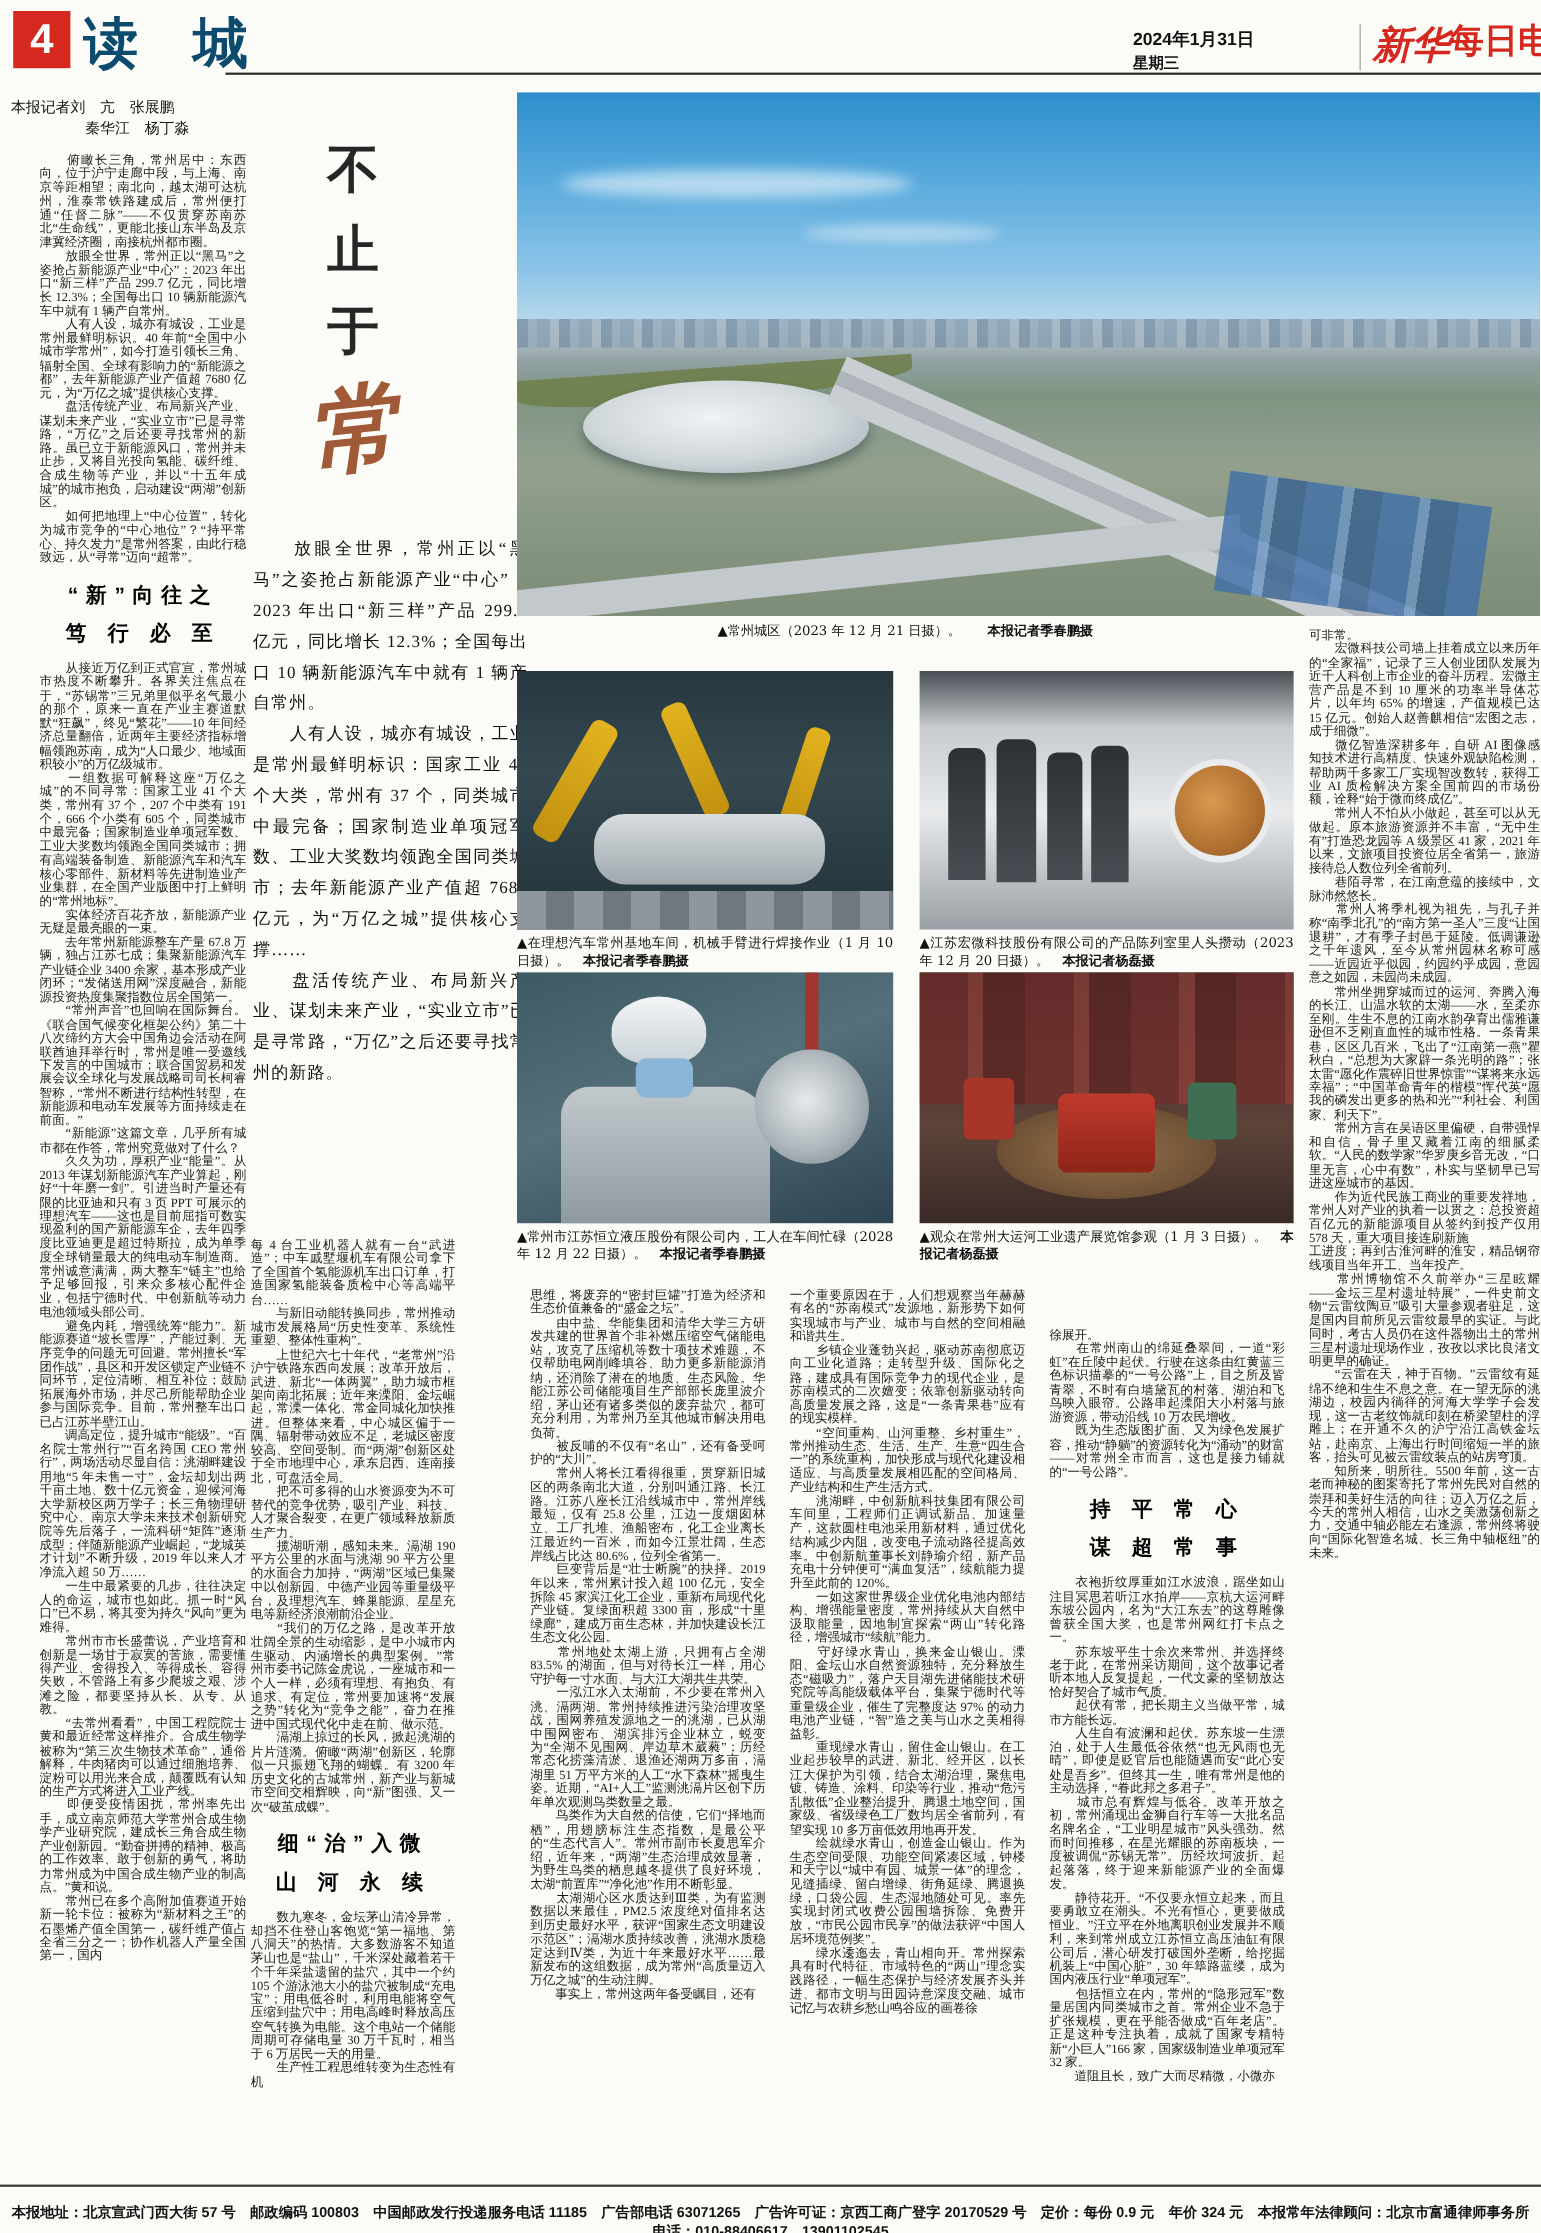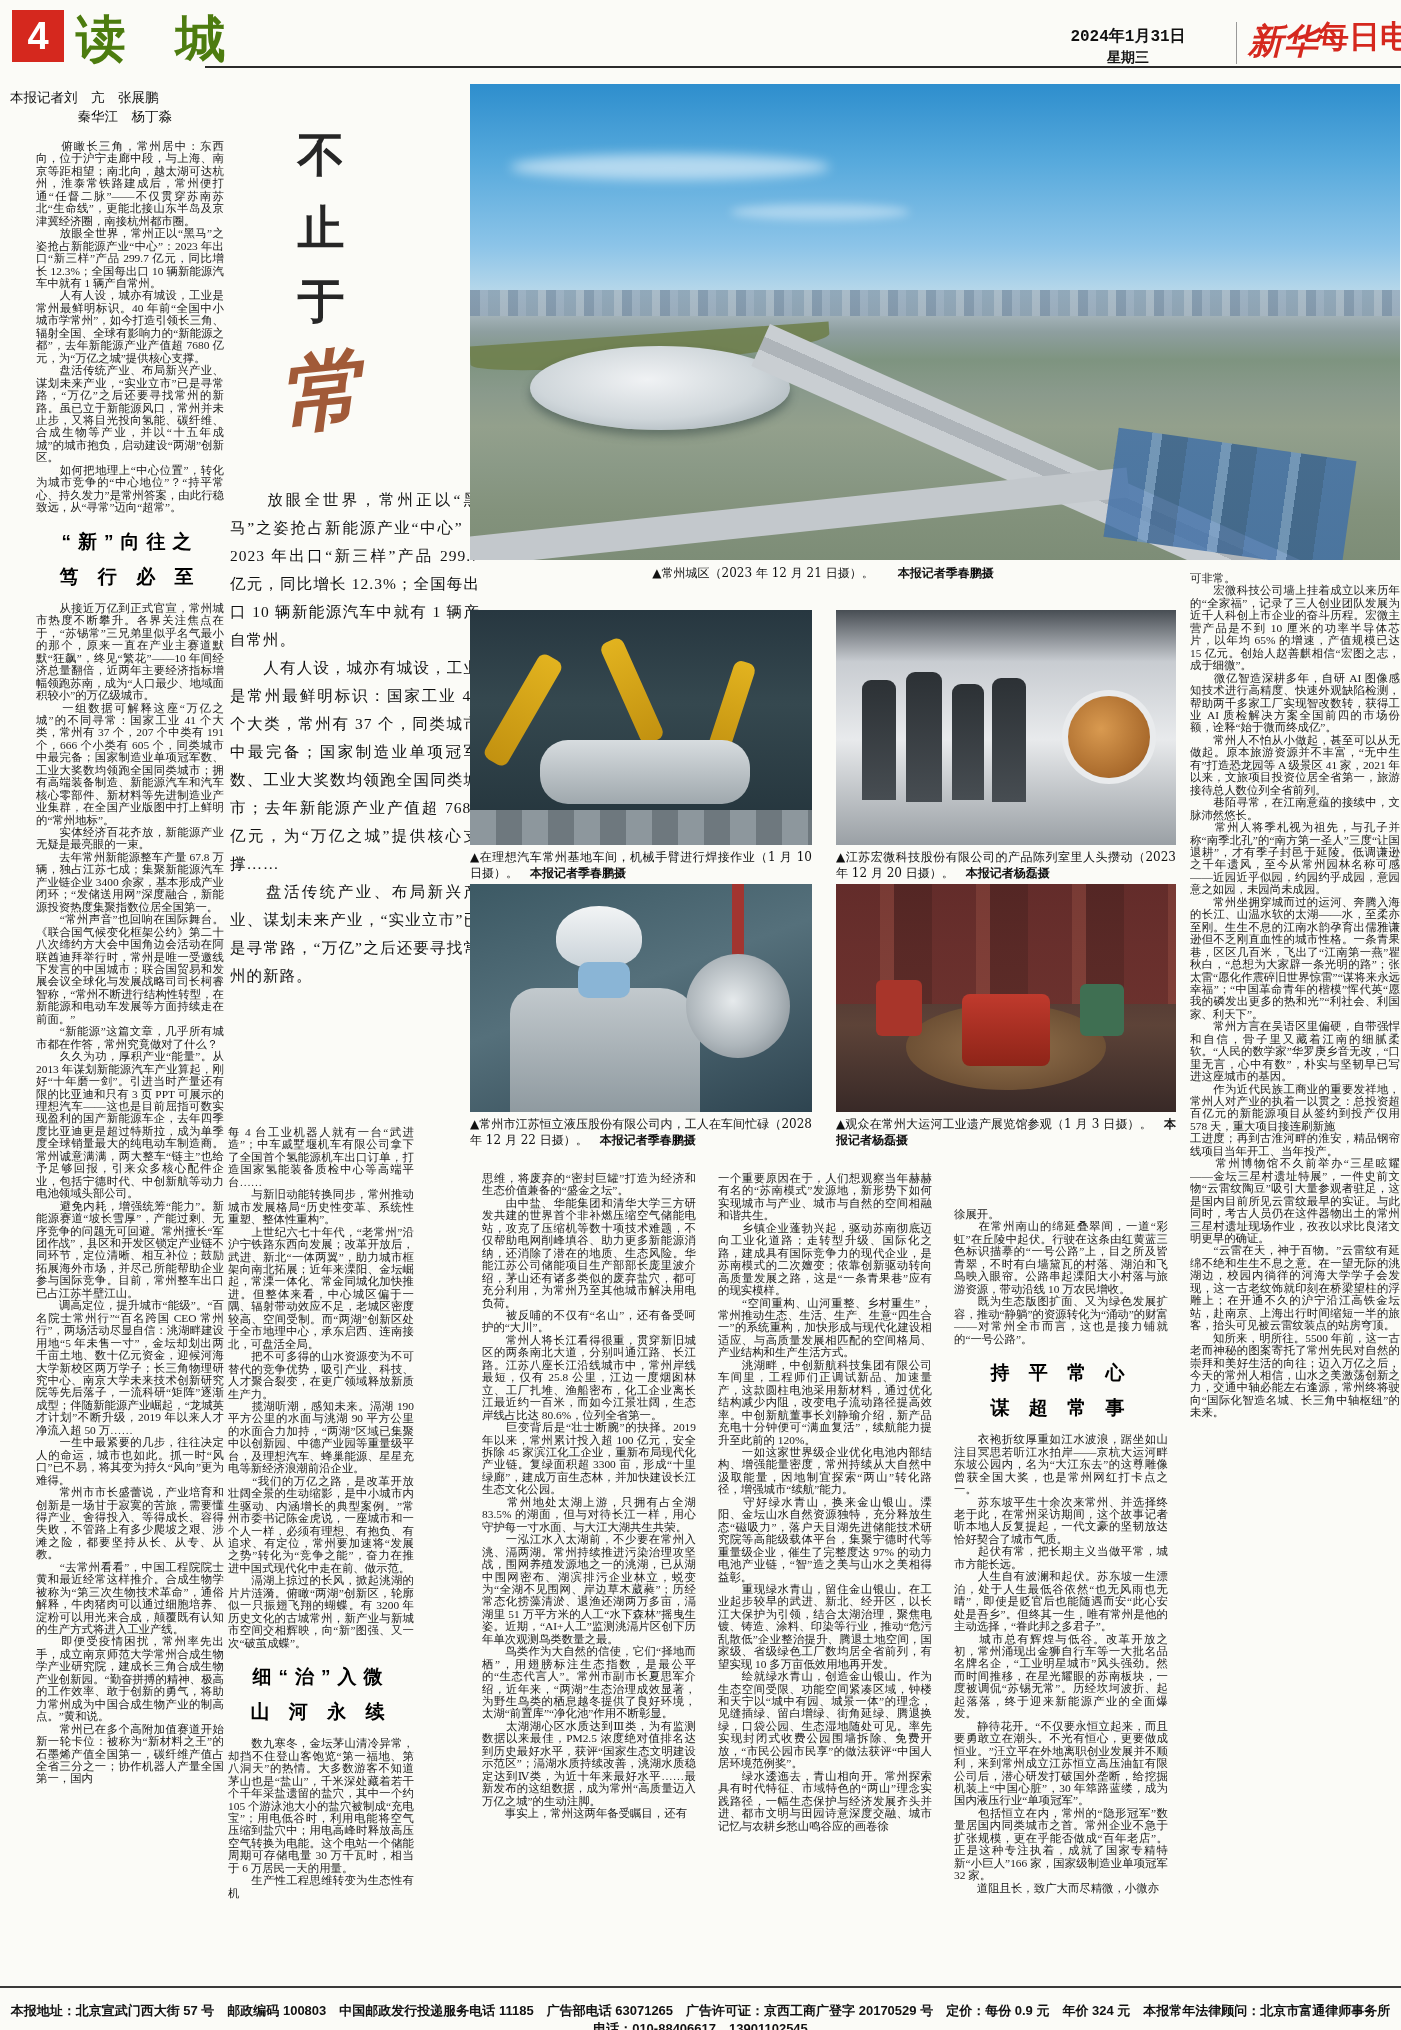--- a/index.html
+++ b/index.html
@@ -10,7 +10,7 @@
   .pageno{left:12px;top:10px;width:52px;height:52px;background:#d5281e;color:#fff;
           font-family:"Liberation Sans",sans-serif;font-weight:bold;font-size:38px;
           display:flex;align-items:center;justify-content:center;}
-  .section-title{left:76px;top:6px;font-size:50px;font-weight:900;color:#4d7c0f;
+  .section-title{left:76px;top:6px;font-size:50px;font-weight:900;color:#0c4a6e;
           letter-spacing:16px;font-family:"DejaVu Serif",serif;}
   .header-rule{left:205px;top:66px;width:1196px;height:2px;background:#2b2b2b;}
   .datebox{left:1030px;top:26px;width:196px;text-align:center;

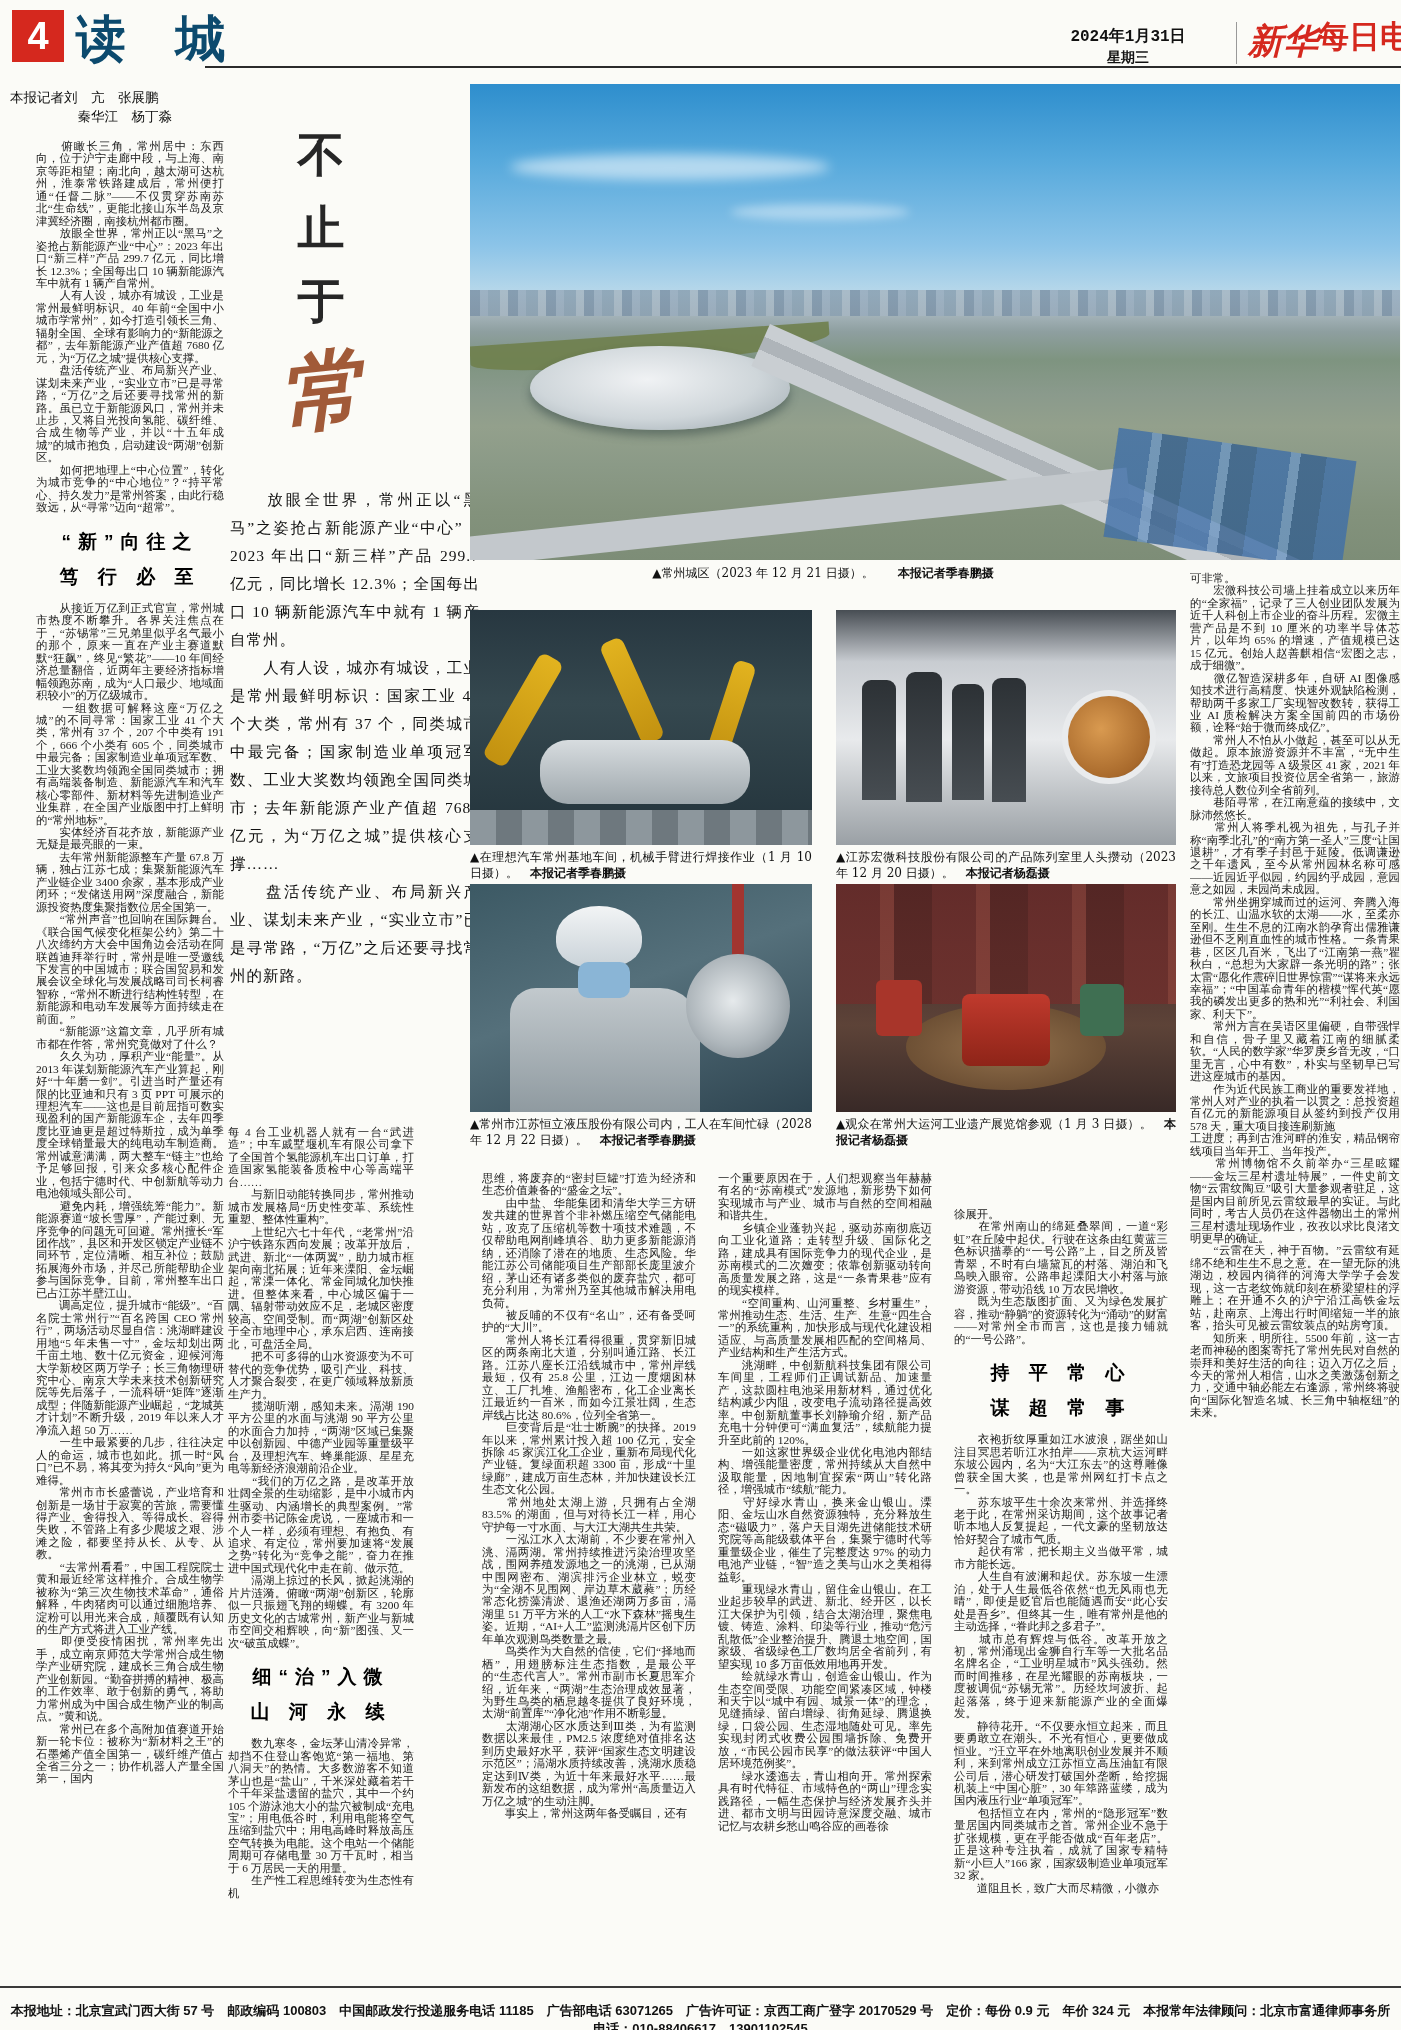--- a/index.html
+++ b/index.html
@@ -13,8 +13,8 @@
   .section-title{left:76px;top:6px;font-size:50px;font-weight:900;color:#0c4a6e;
           letter-spacing:16px;font-family:"DejaVu Serif",serif;}
   .header-rule{left:205px;top:66px;width:1196px;height:2px;background:#2b2b2b;}
-  .datebox{left:1030px;top:26px;width:196px;text-align:center;
-           font-family:Liberation Mono, monospace;color:#111;}
+  .datebox{left:1030px;top:26px;width:196px;text-align:left;
+           font-family:Liberation Sans, sans-serif;color:#111;}
   .datebox .d1{font-size:16px;font-weight:bold;}
   .datebox .d2{font-size:14px;font-weight:bold;margin-top:2px;}
   .hdr-div{left:1236px;top:22px;width:1px;height:42px;background:#999;}

